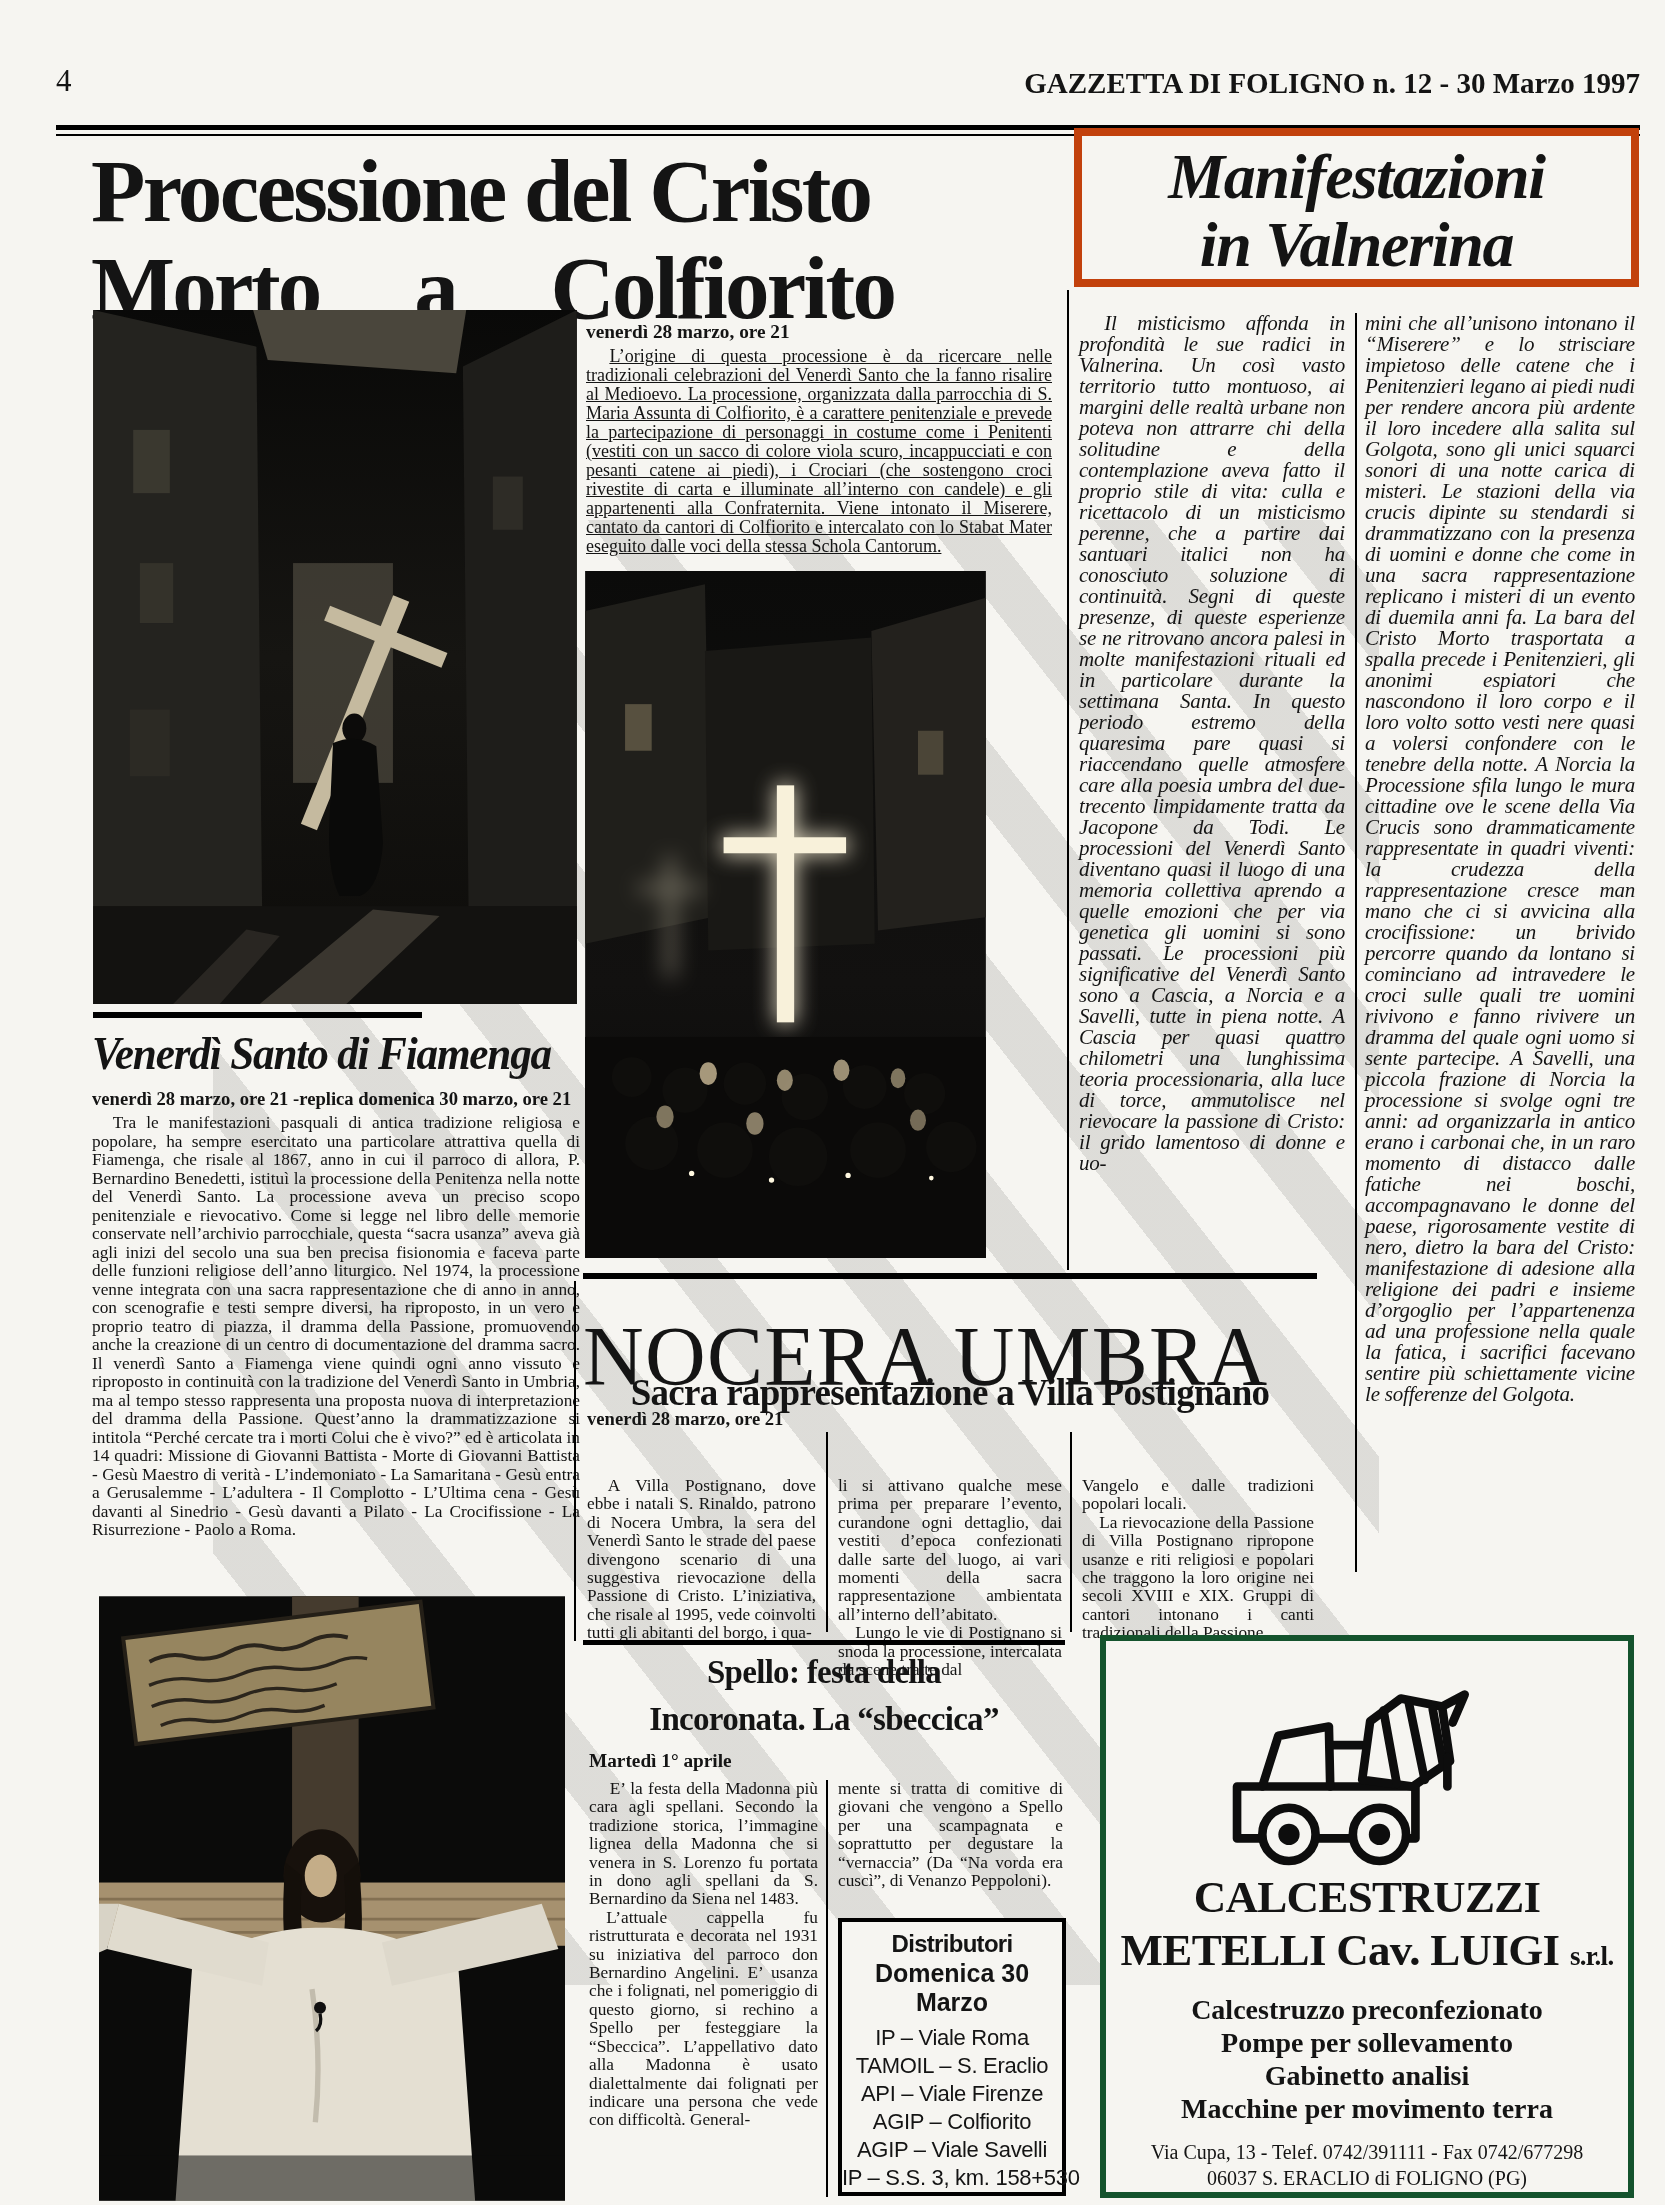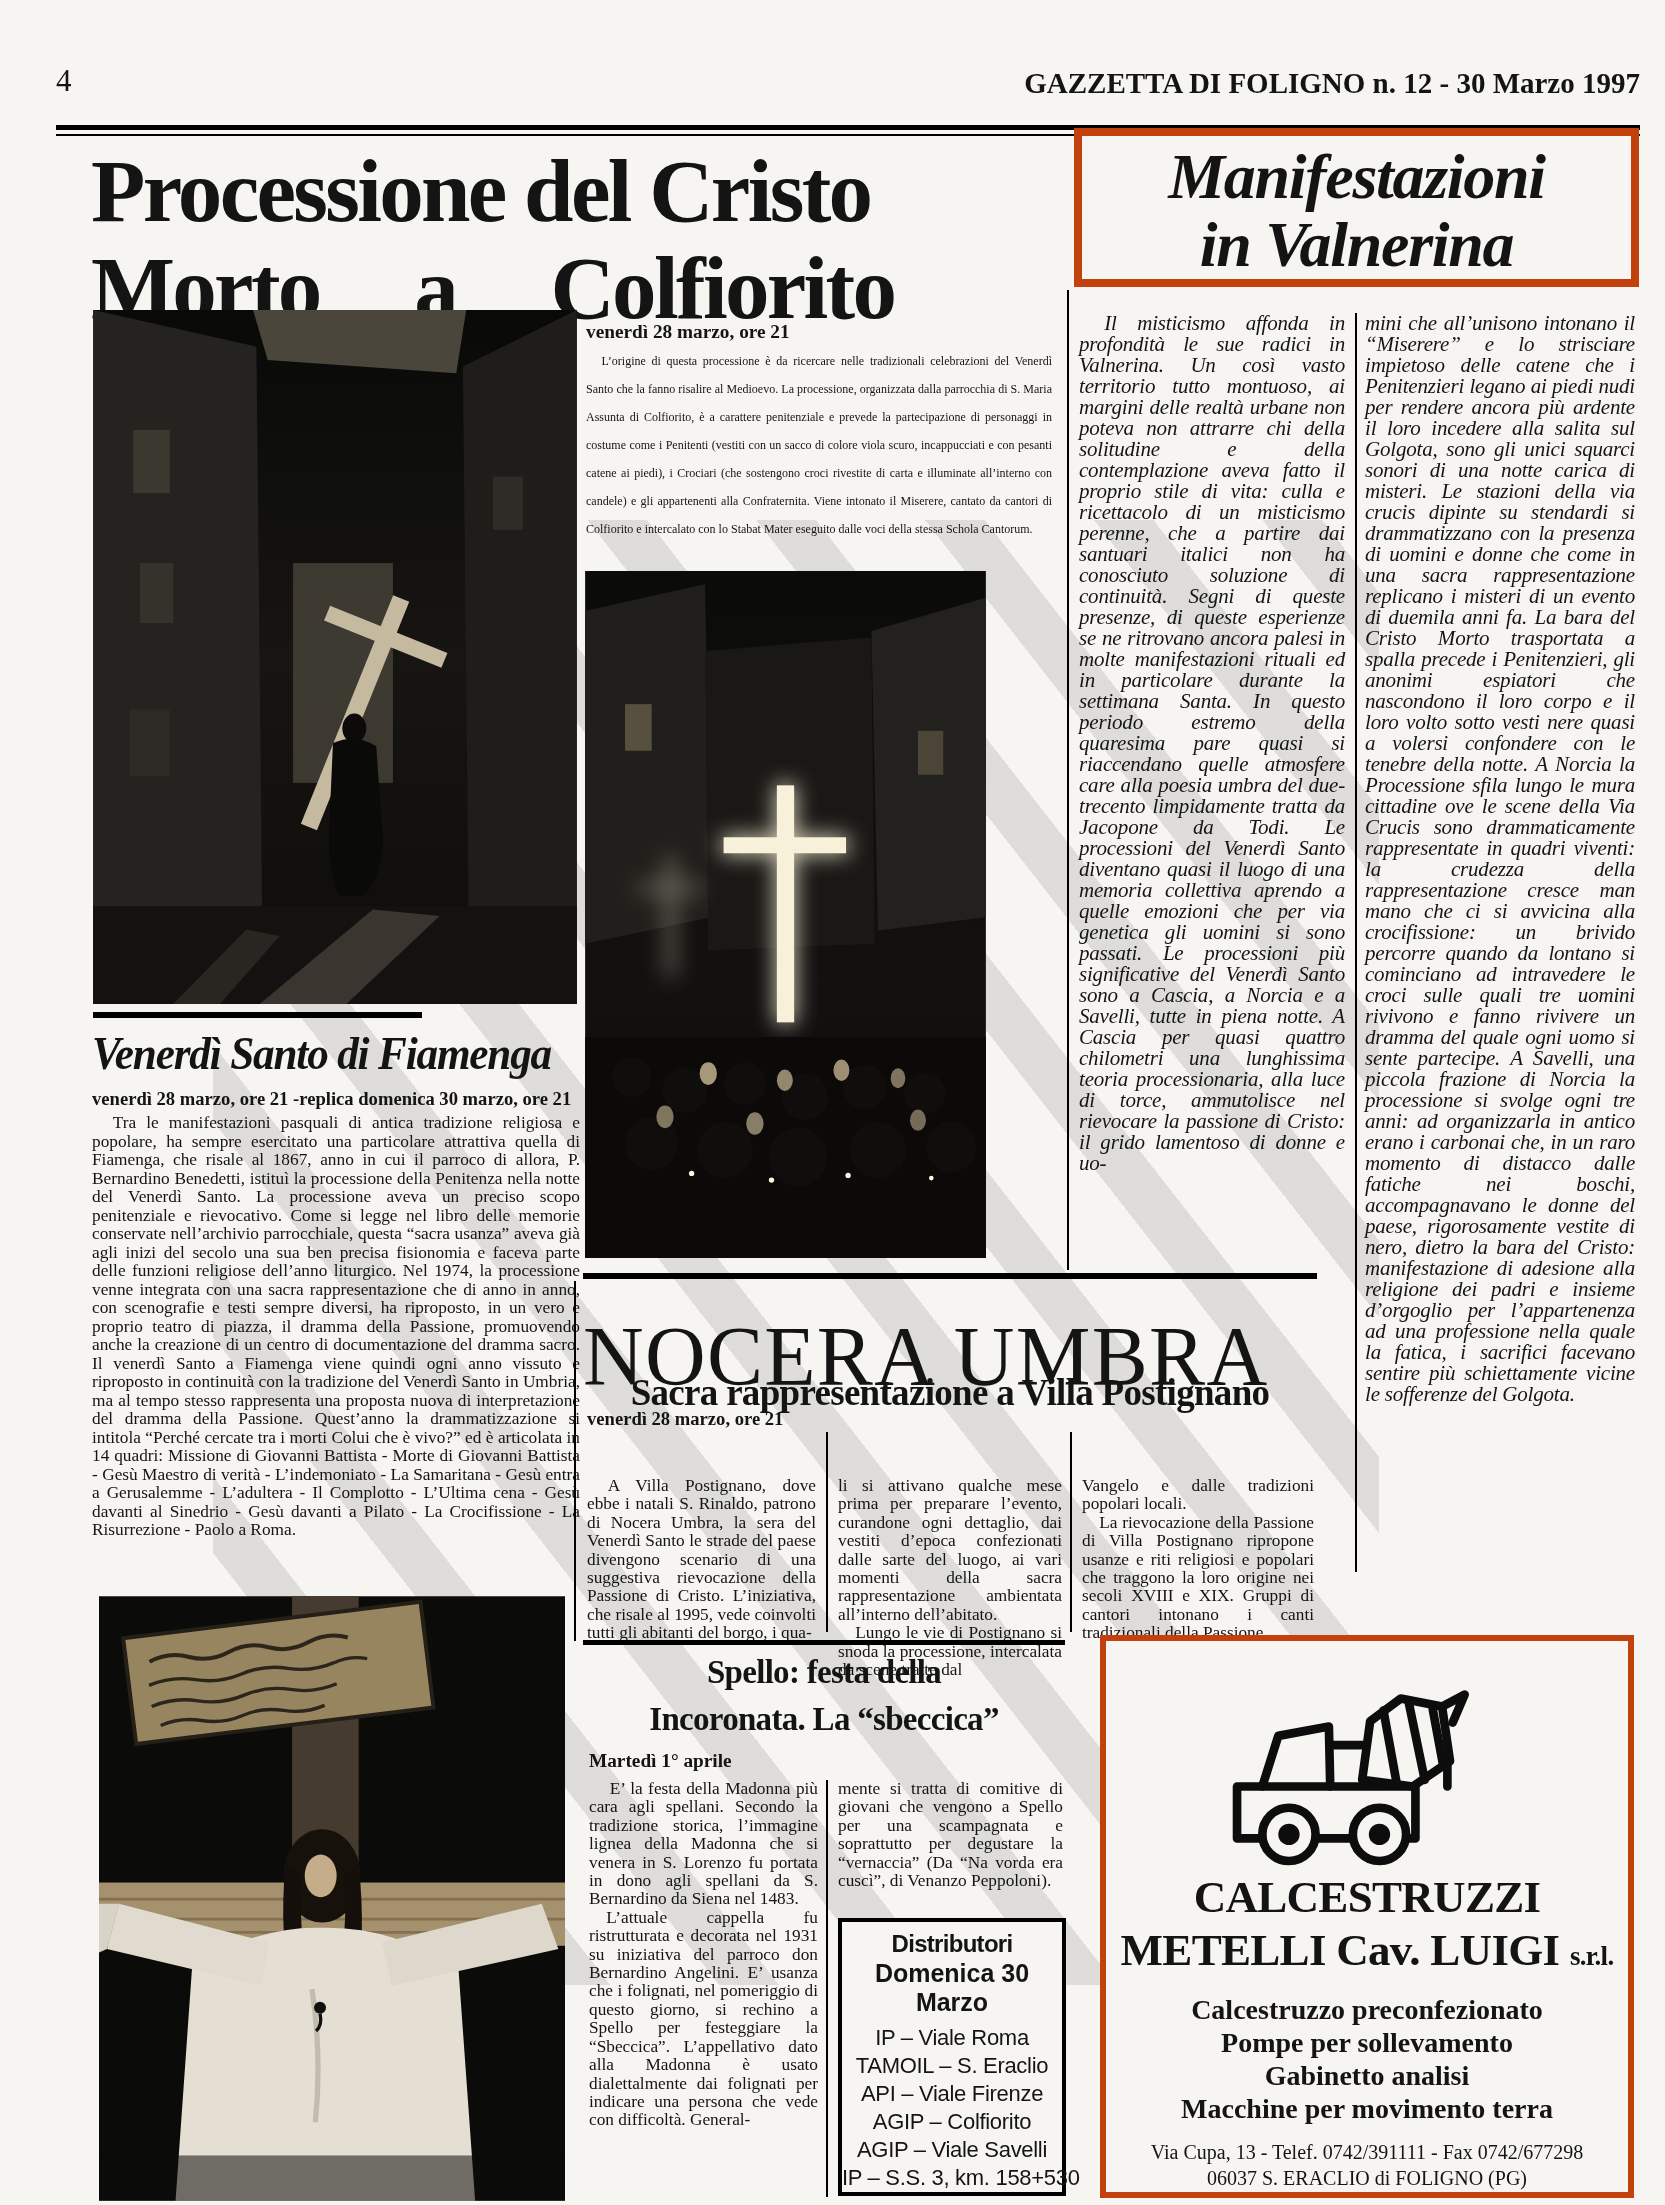--- a/index.html
+++ b/index.html
@@ -37,7 +37,7 @@
   
   .intro { left:586px; top:321px; width:466px; }
   .dateline { font-weight:bold; font-size:19.3px; }
-  .intro-body { margin-top:4px; font-size:12px; line-height:28px; text-align:justify; text-indent:1.3em; }
+  .intro-body { margin-top:4px; font-size:18px; line-height:19px; text-align:justify; text-indent:1.3em;text-decoration:underline; }
   
   .valcol { position:absolute; font-style:italic; font-size:21px; line-height:21px;
             text-align:justify; letter-spacing:-0.2px; z-index:1; }

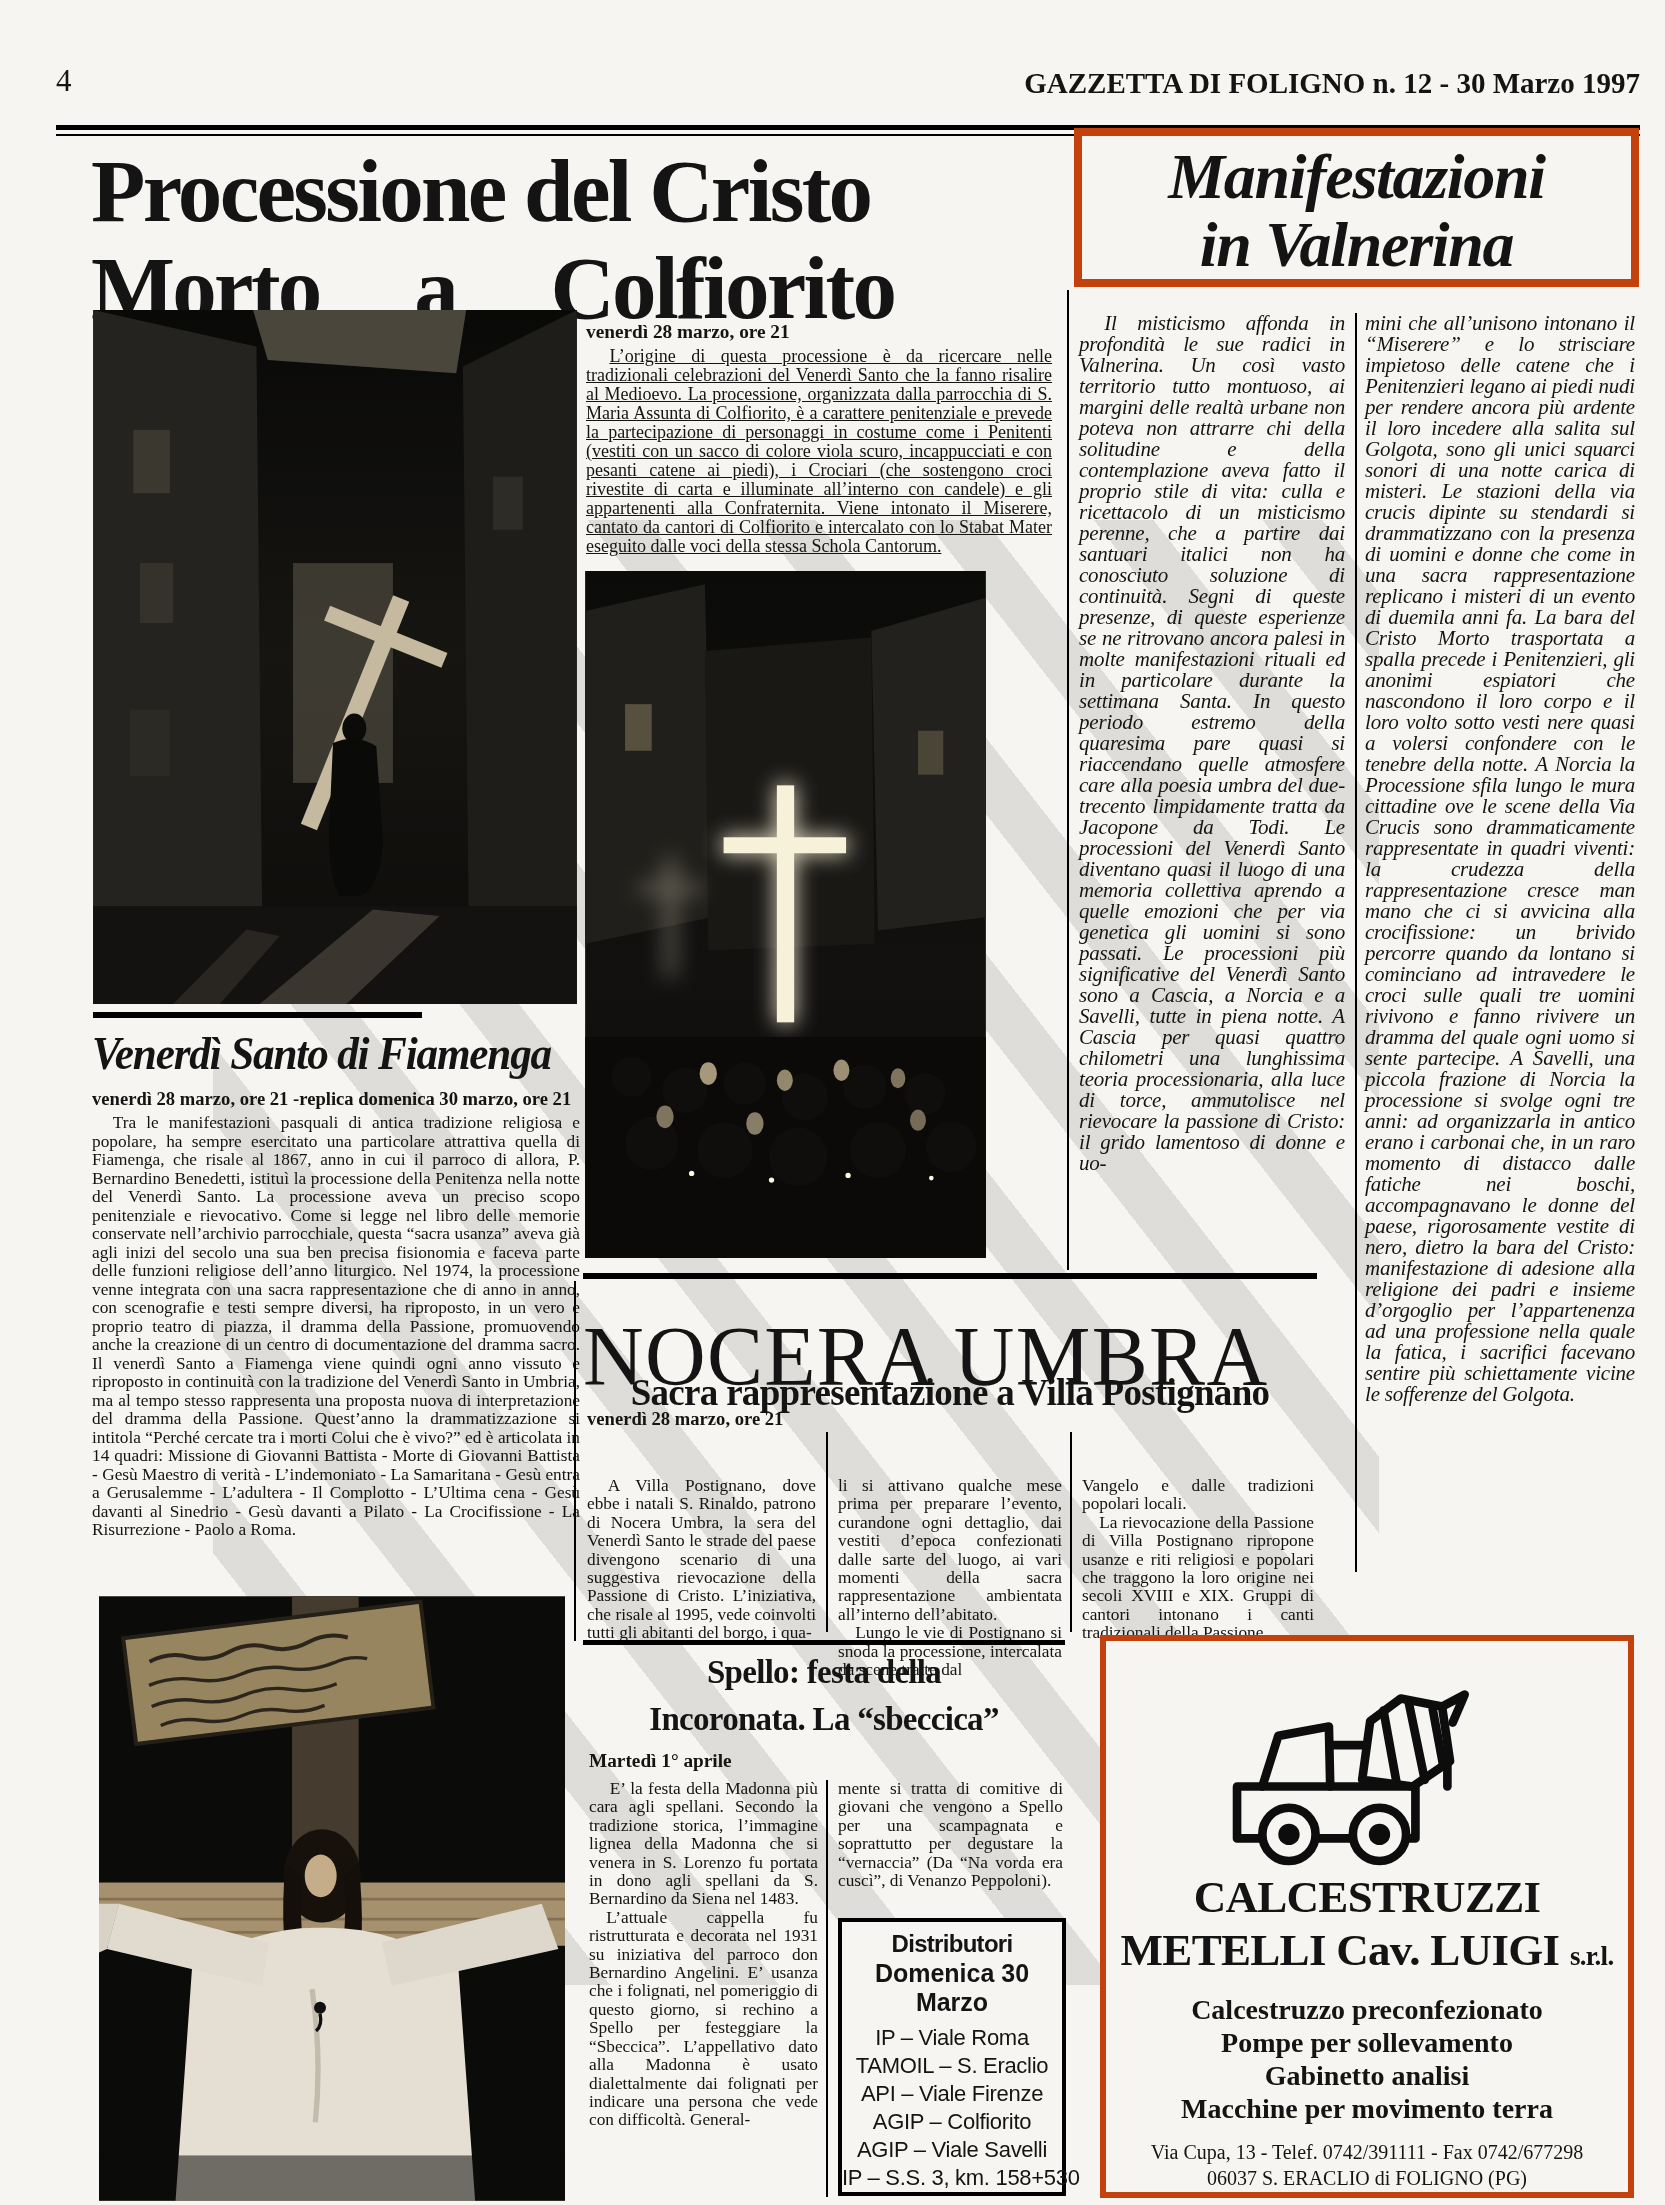--- a/index.html
+++ b/index.html
@@ -77,7 +77,7 @@
   .dist-sub   { font-size:25px; font-weight:bold; margin-top:1.3px; }
   .dist-items { margin-top:6.7px; font-size:22px; line-height:28px; letter-spacing:-0.3px; white-space:nowrap; }
   
-  .ad-box { left:1100px; top:1635px; width:534px; height:563px; border:6px solid #c2410c;
+  .ad-box { left:1100px; top:1635px; width:534px; height:563px; border:6px solid #14532d;
             background:#f6f5f1; text-align:center; z-index:1; padding-top:14.7px; }
   .ad-name { font-size:45px; font-weight:bold; line-height:53px; letter-spacing:-0.7px; }
   .ad-srl { font-size:27px; font-weight:bold; }

